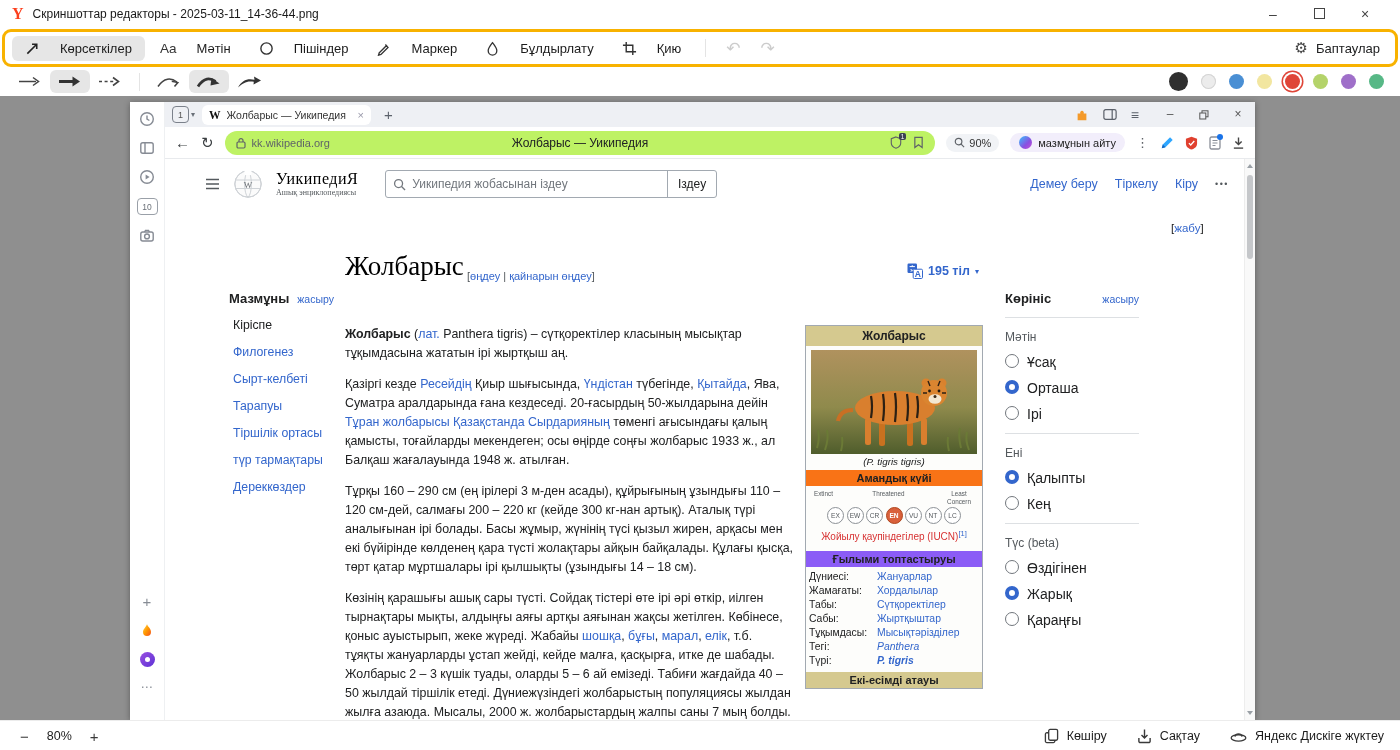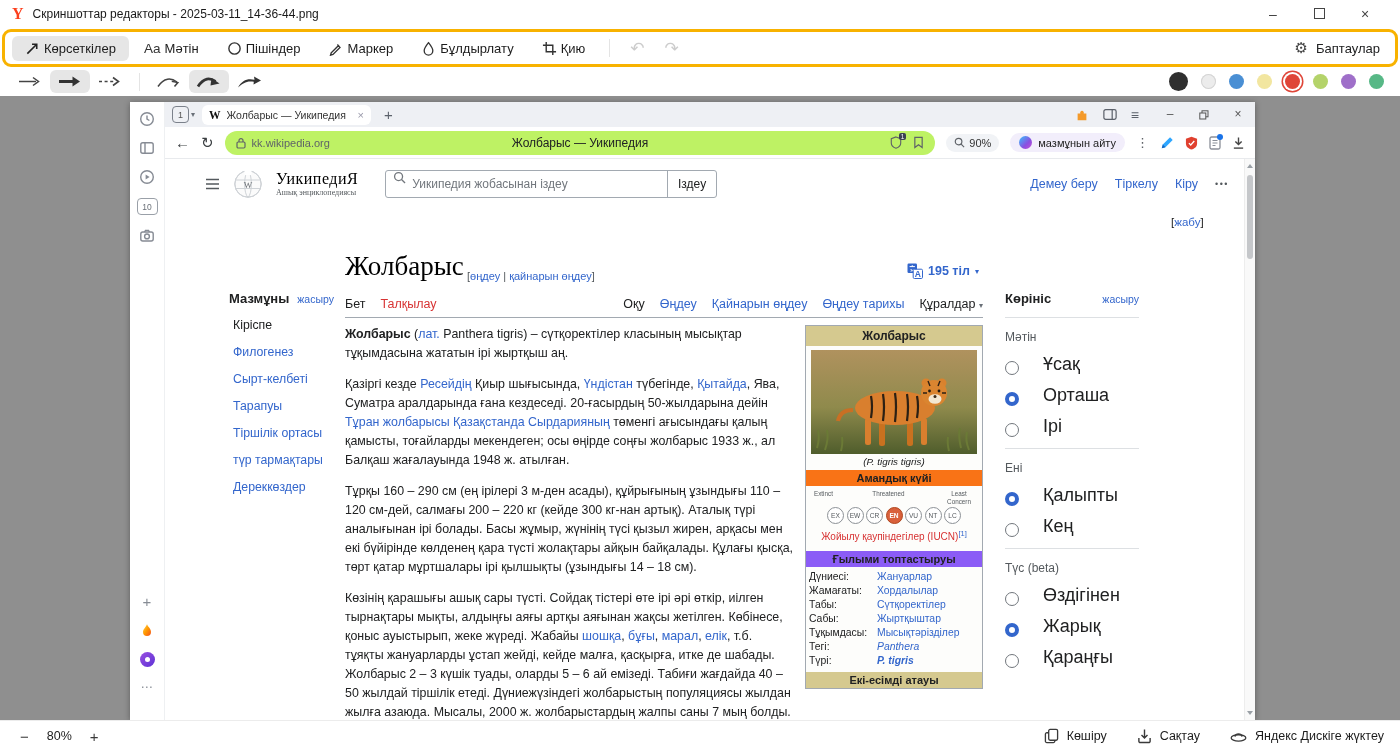--- a/index.html
+++ b/index.html
@@ -18,7 +18,7 @@
   
   .toolbar-wrap{margin:1px 2px 0;border:3px solid #f8b200;border-radius:9px;background:#fff;}
   .toolbar{height:32px;display:flex;align-items:center;padding:0 7px;gap:2px;}
-  .tool{display:flex;align-items:center;gap:4px;padding:5px 13px;border-radius:6px;font-size:13px;color:#1c1c1c;cursor:default;text-align:center;}
+  .tool{display:flex;align-items:center;gap:20px;padding:5px 13px;border-radius:6px;font-size:13px;color:#1c1c1c;cursor:default;text-align:center;}
   .tool.selected{background:#e6e6e6;}
   .aa{font-size:13.5px;color:#333;}
   .vsep{width:1px;height:18px;background:#e4e4e4;margin:0 9px;}

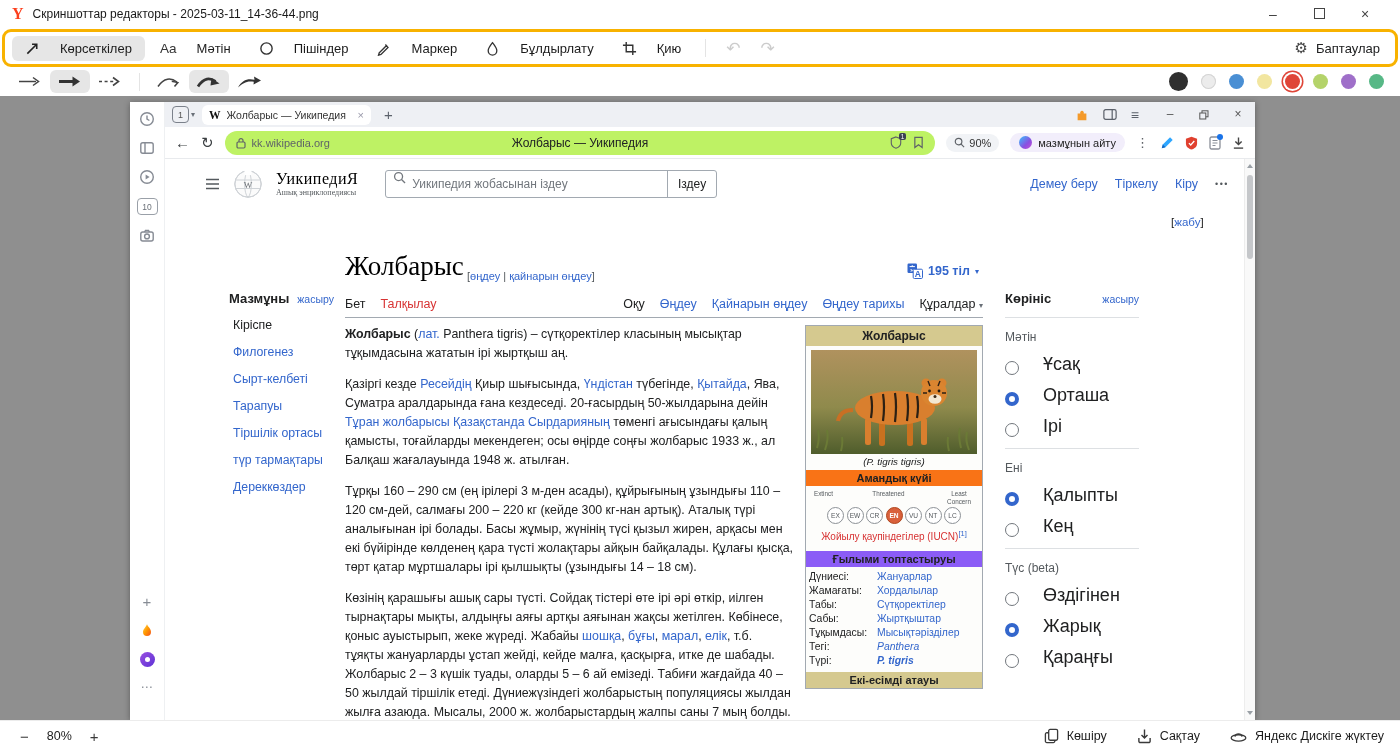--- a/index.html
+++ b/index.html
@@ -101,7 +101,7 @@
   .wordmark{line-height:1;}
   .wordmark .wm1{font-size:16px;color:#000;letter-spacing:.5px;}
   .wordmark .wm2{font-size:8px;color:#54595d;margin-top:2px;}
-  .searchbox{display:flex;border:1px solid #a2a9b1;border-radius:3px;height:26px;
+  .searchbox{display:flex;align-items:center;border:1px solid #a2a9b1;border-radius:3px;height:26px;
              width:330px;margin-left:14px;background:#fff;}
   .searchbox input{border:0;outline:0;flex:1;font-size:12px;padding:0 6px;color:#202122;
                    font-family:"Liberation Sans","DejaVu Sans",sans-serif;background:transparent;}

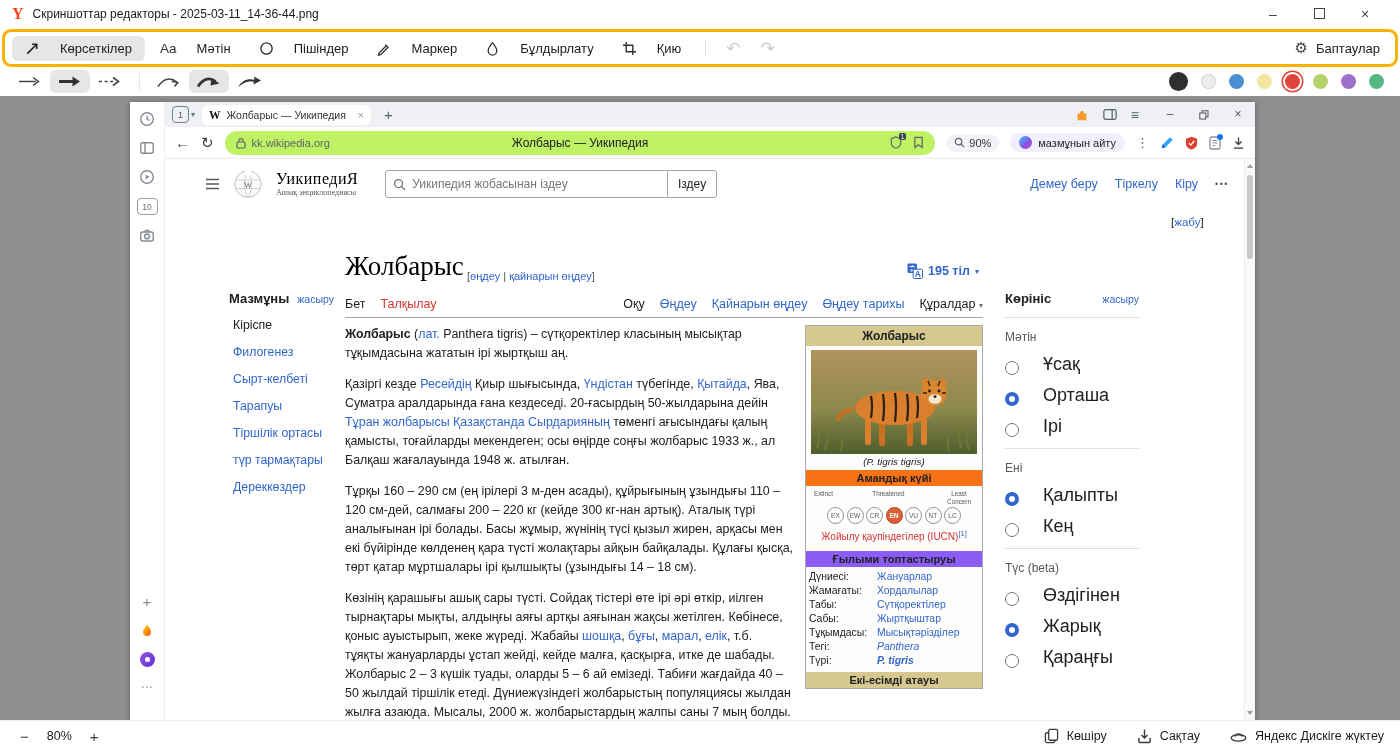--- a/index.html
+++ b/index.html
@@ -114,7 +114,7 @@
 
   .wk-banner{position:absolute;top:56px;left:180px;width:660px;height:30px;border:1px solid #9fc7ef;
              border-radius:7px;display:flex;align-items:center;justify-content:center;gap:6px;font-size:12px;background:#fff;}
-  .banner-close{position:absolute;top:57px;left:1006px;font-size:11.5px;color:#202122;}
+  .banner-close{position:absolute;top:63px;left:1006px;font-size:11.5px;color:#202122;}
   .banner-close a{color:#3366cc;}
 
   .wk-title{position:absolute;top:92px;left:180px;font-family:"Liberation Serif","DejaVu Serif",serif;

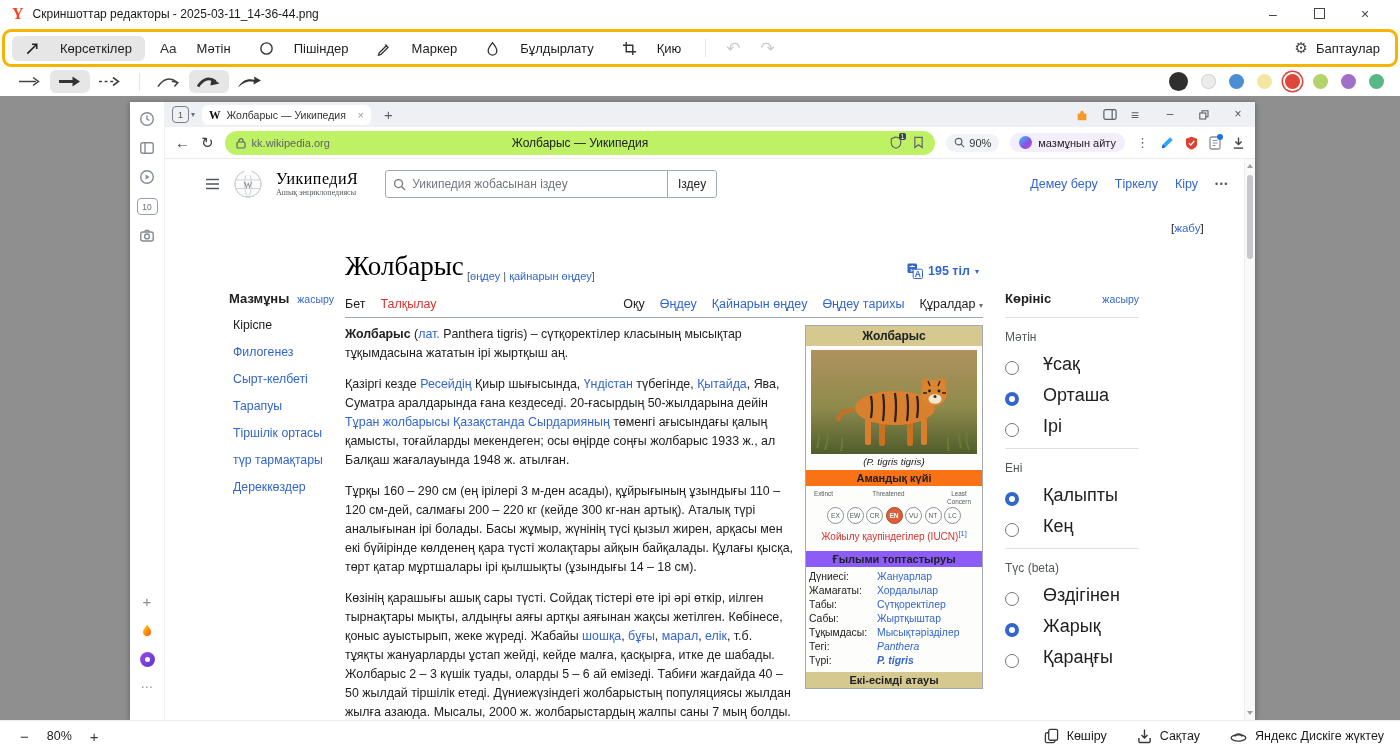--- a/index.html
+++ b/index.html
@@ -480,17 +480,6 @@
           <span class="chev" style="color:#36c;">▾</span>
         </div>
 
-        <div class="wk-tabs">
-          <span class="t-dark">Бет</span>
-          <a class="redlink">Талқылау</a>
-          <span class="grp-r">
-            <span class="t-dark">Оқу</span>
-            <a class="blue">Өңдеу</a>
-            <a class="blue">Қайнарын өңдеу</a>
-            <a class="blue">Өңдеу тарихы</a>
-            <span class="t-dark"><span>Құралдар</span> <span class="chev">▾</span></span>
-          </span>
-        </div>
 
         <div class="wk-toc">
           <div class="toc-head">

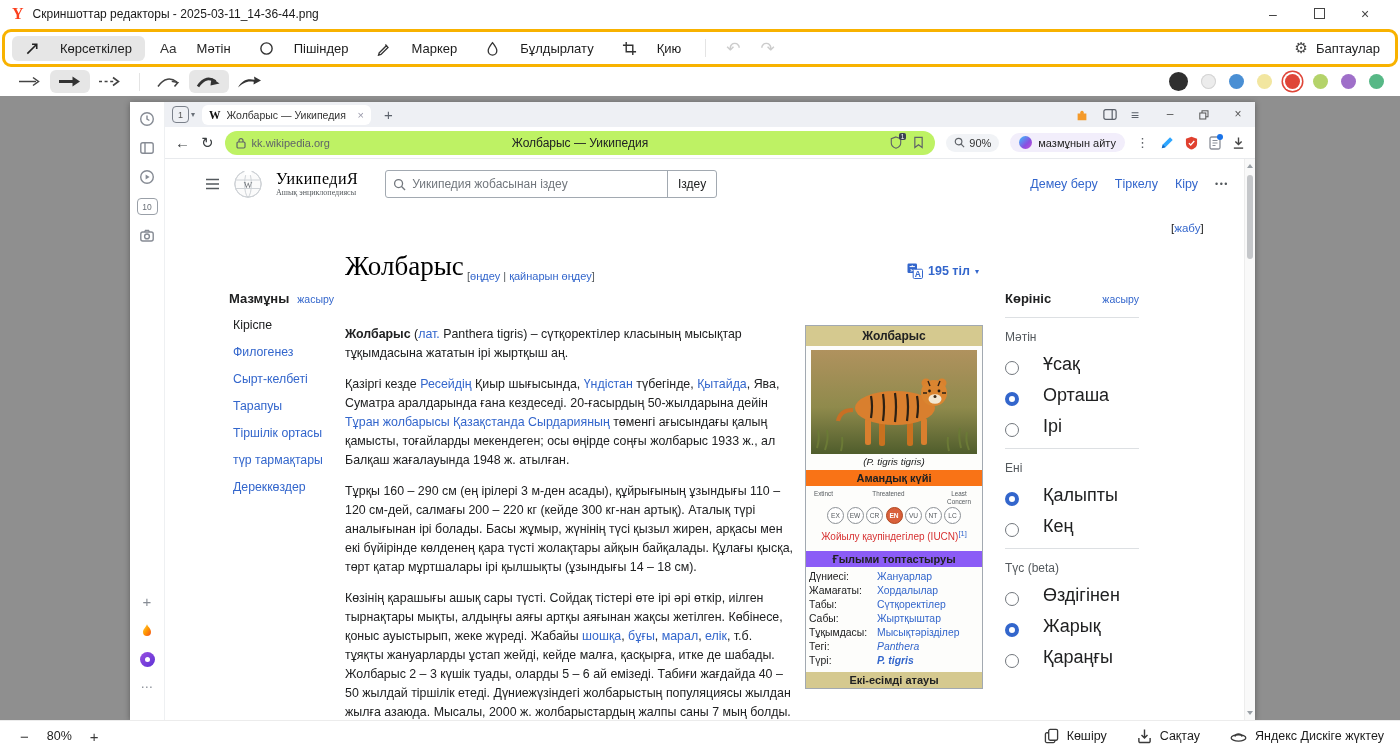--- a/index.html
+++ b/index.html
@@ -142,7 +142,7 @@
   .app-head .hide{margin-left:auto;font-size:10.5px;color:#3366cc;}
   .app-div{border-top:1px solid #dde0e3;margin:11px 0 0;}
   .app-label{margin:12px 0 2px;color:#54595d;font-size:12px;}
-  .opt{display:flex;align-items:flex-end;gap:24px;margin:10px 0;font-size:18px;color:#202122;}
+  .opt{display:flex;align-items:flex-start;gap:8px;margin:10px 0;font-size:14px;color:#202122;}
   .radio{width:14px;height:14px;border-radius:50%;border:1.5px solid #72777d;box-sizing:border-box;flex:none;background:#fff;}
   .radio.checked{border:4.6px solid #36c;}
 

